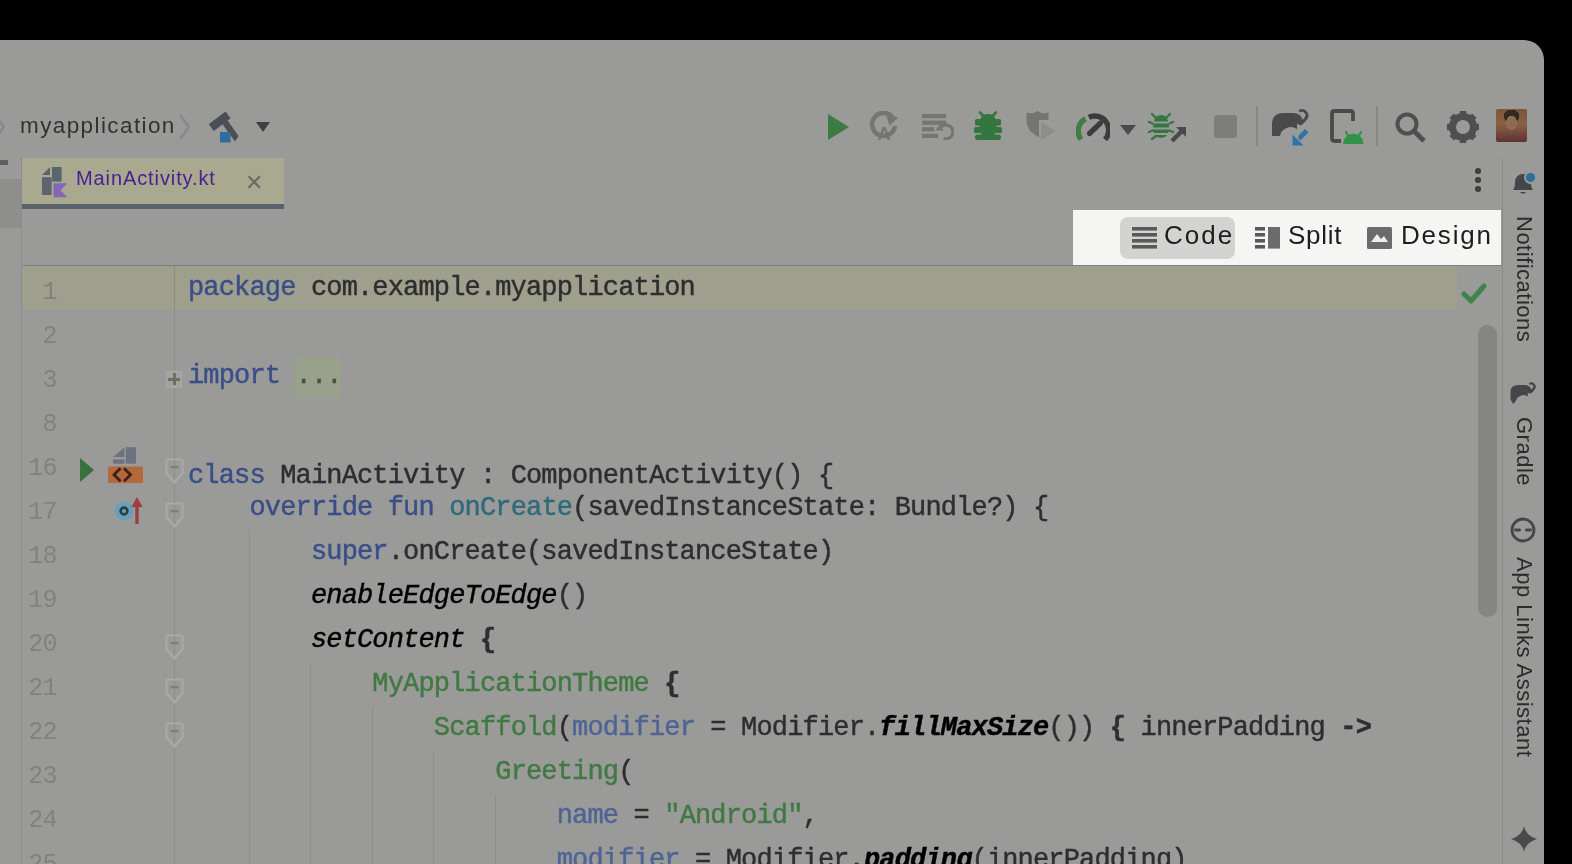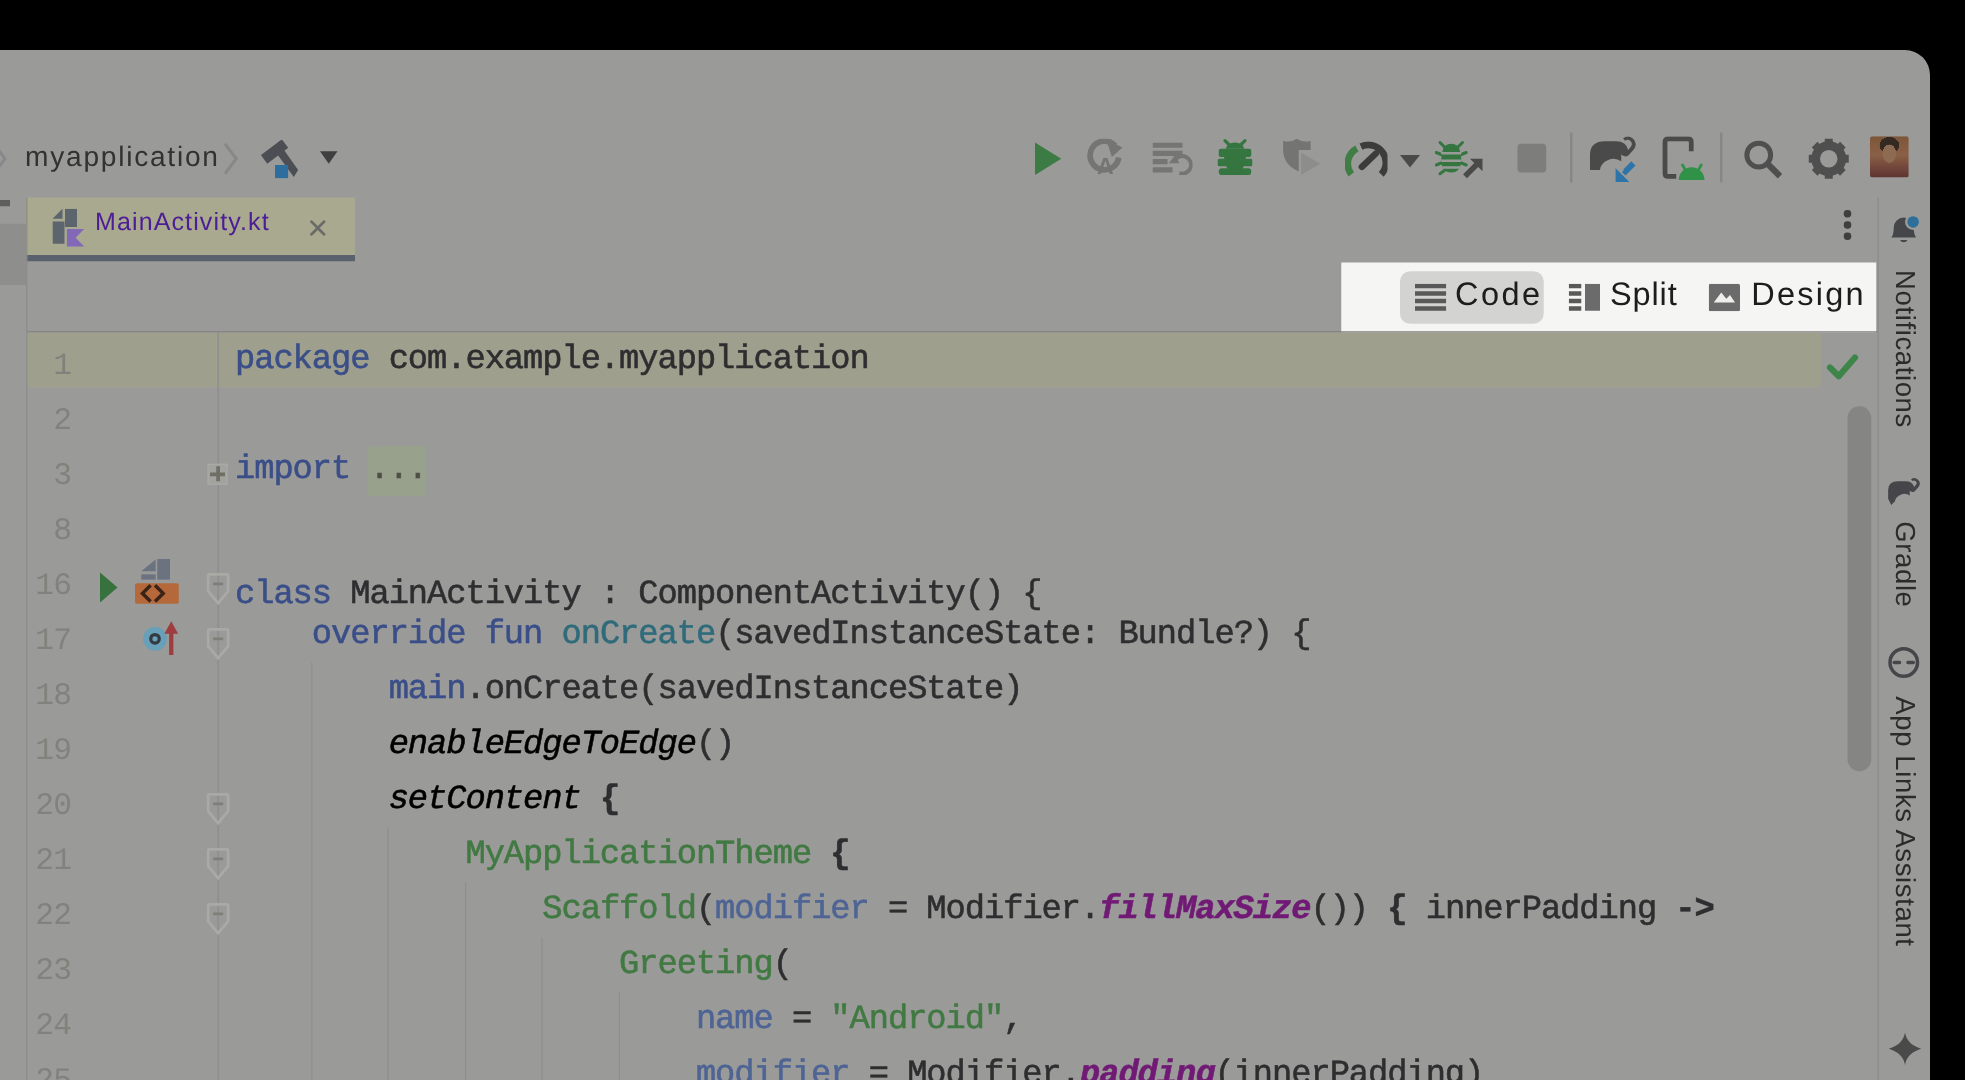--- a/index.html
+++ b/index.html
@@ -320,7 +320,7 @@
       <div class="codeline" style="top:314px;"><span class="kw">import</span> <span style="color:#4e4e44;">...</span></div>
       <div class="codeline" style="top:402px;margin-top:12px;"><span class="kw">class</span> MainActivity : ComponentActivity() {</div>
       <div class="codeline" style="top:446px;">    <span class="kw">override</span> <span class="kw">fun</span> <span class="fn">onCreate</span>(savedInstanceState: Bundle?) {</div>
-      <div class="codeline" style="top:490px;">        <span class="kw">main</span>.onCreate(savedInstanceState)</div>
+      <div class="codeline" style="top:490px;">        <span class="kw">super</span>.onCreate(savedInstanceState)</div>
       <div class="codeline" style="top:534px;">        <span class="fni">enableEdgeToEdge</span>()</div>
       <div class="codeline" style="top:578px;">        <span class="fni">setContent</span> <b>{</b></div>
       <div class="codeline" style="top:622px;">            <span class="grn">MyApplicationTheme</span> <b>{</b></div>

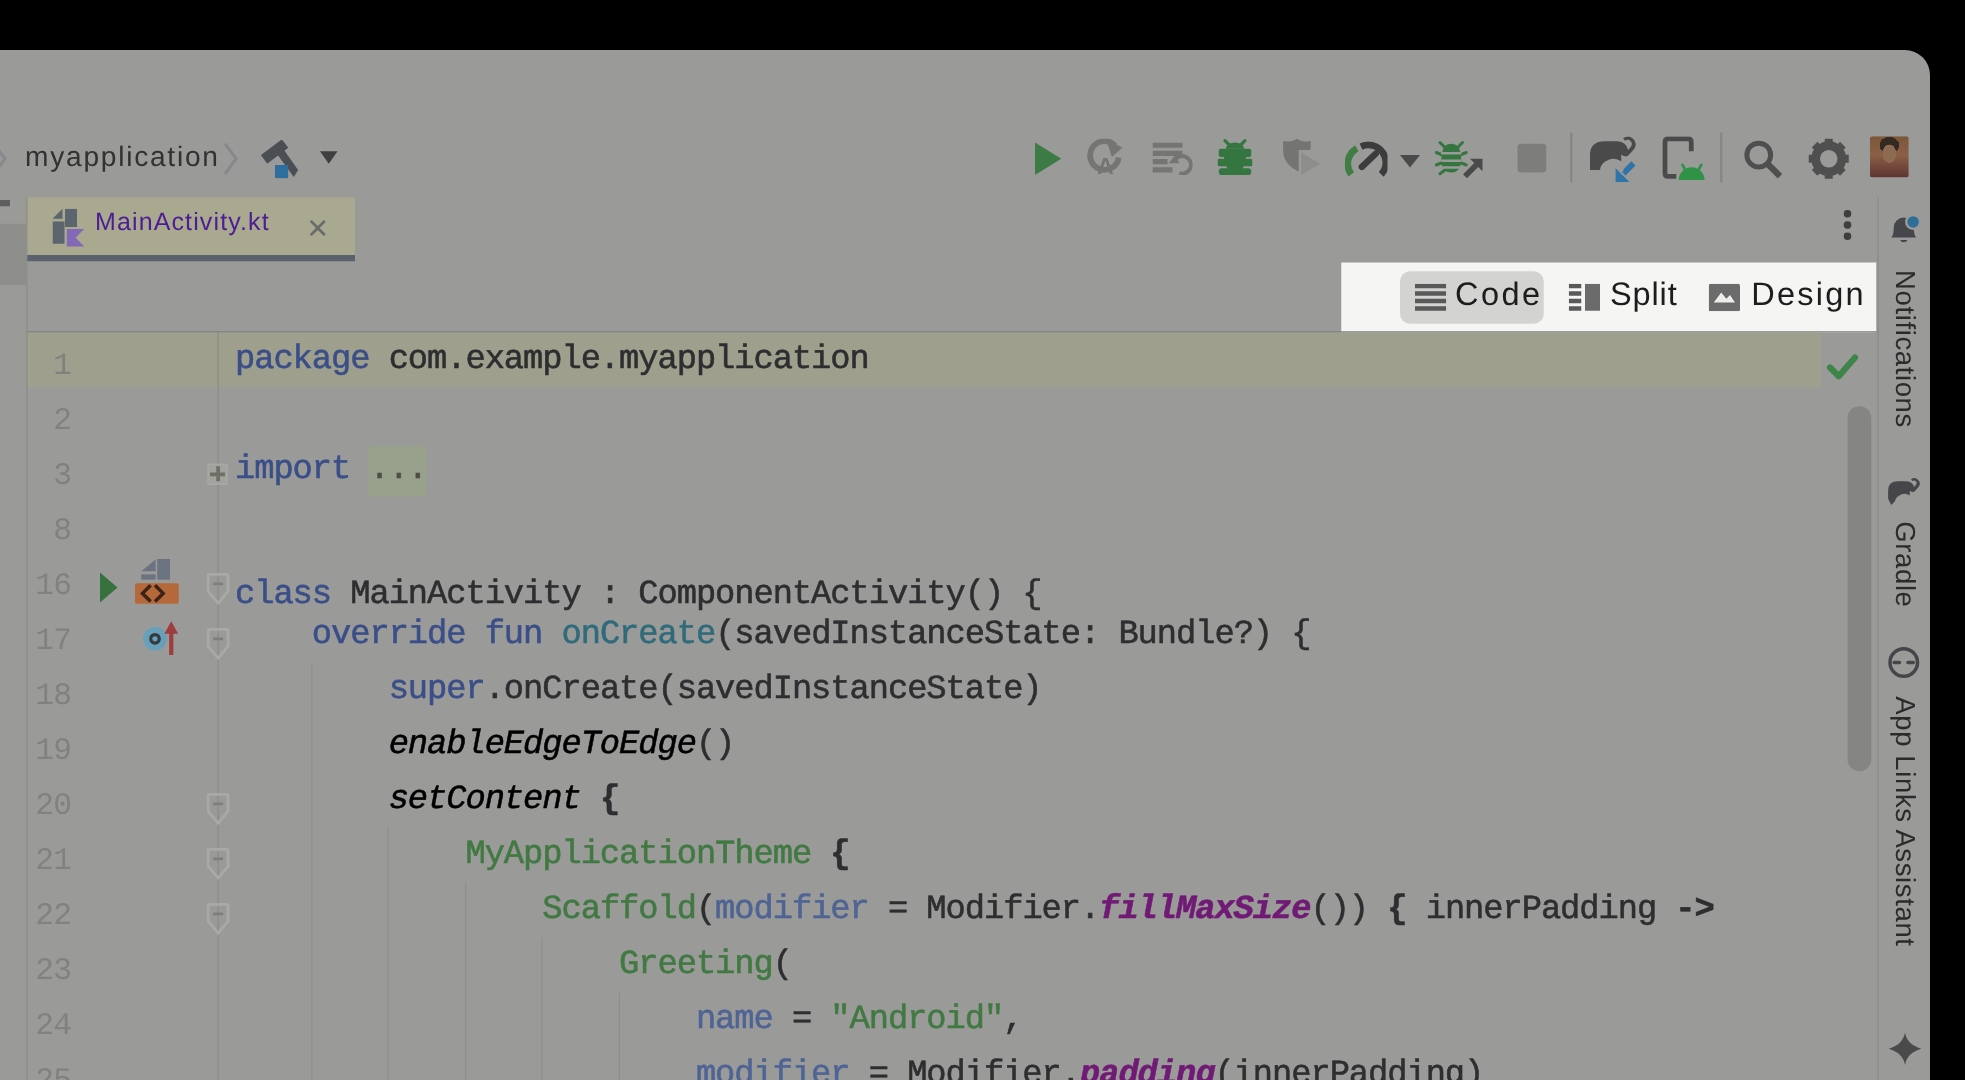--- a/index.html
+++ b/index.html
@@ -40,7 +40,7 @@
   .kw { color:#3a4e88; }
   .fn { color:#2f6b7a; }
   .fni { color:#000000; font-style:italic; }
-  .fnb { color:#701a75; font-style:italic; font-weight:bold; }
+  .fnb { color:#000000; font-style:italic; font-weight:bold; }
   .grn { color:#417942; }
   .prm { color:#4e6494; }
   .guide { position:absolute; width:1px; background:#8e8e8e; }

